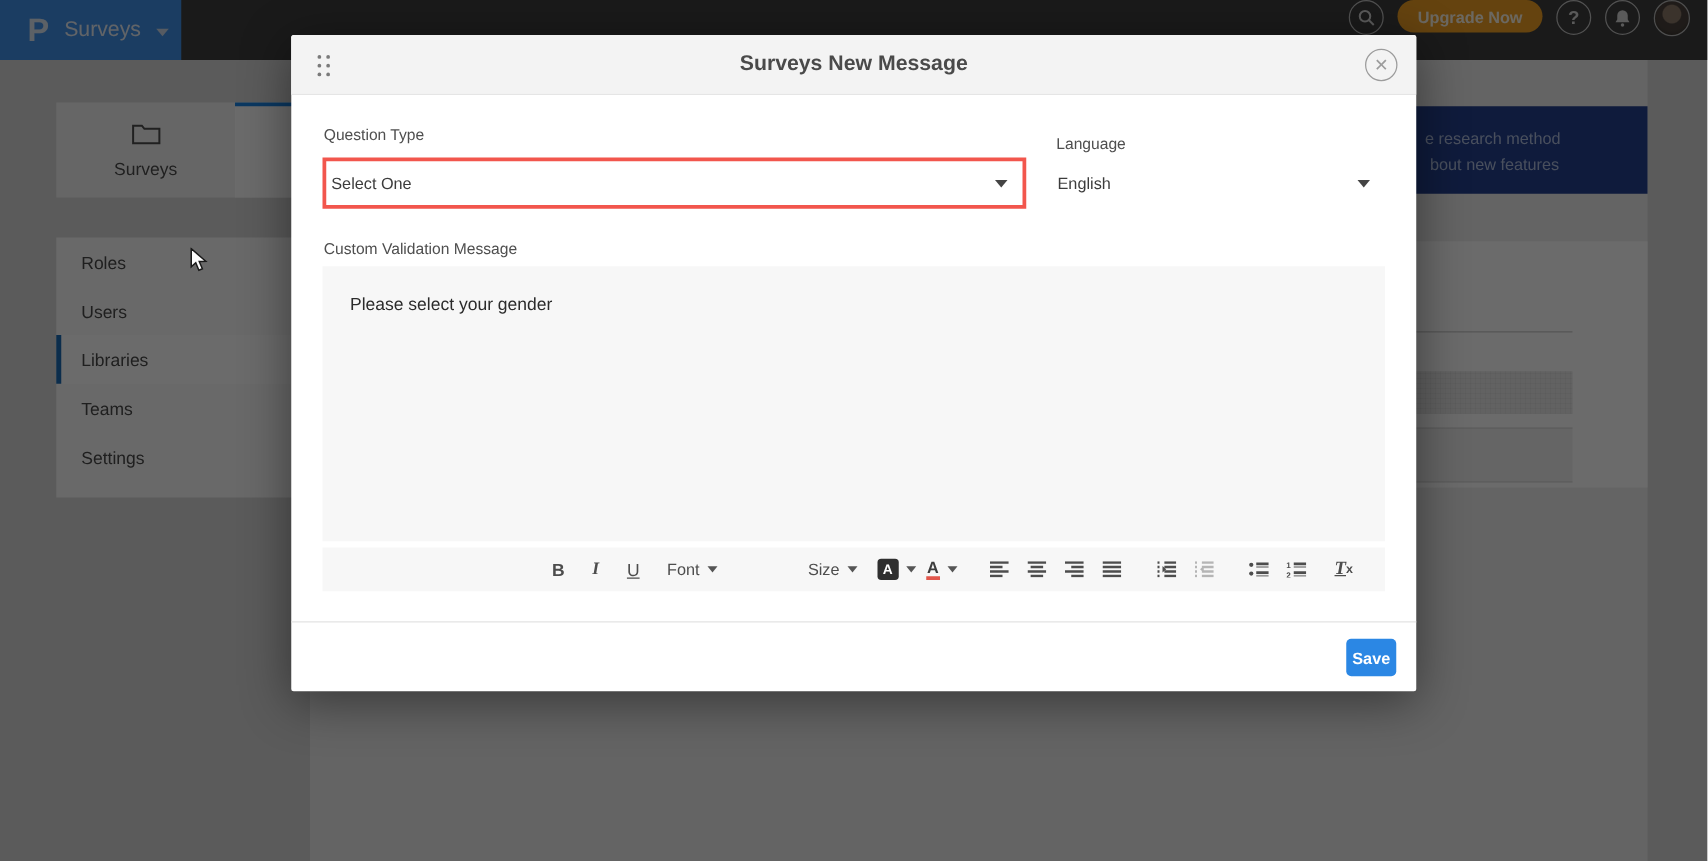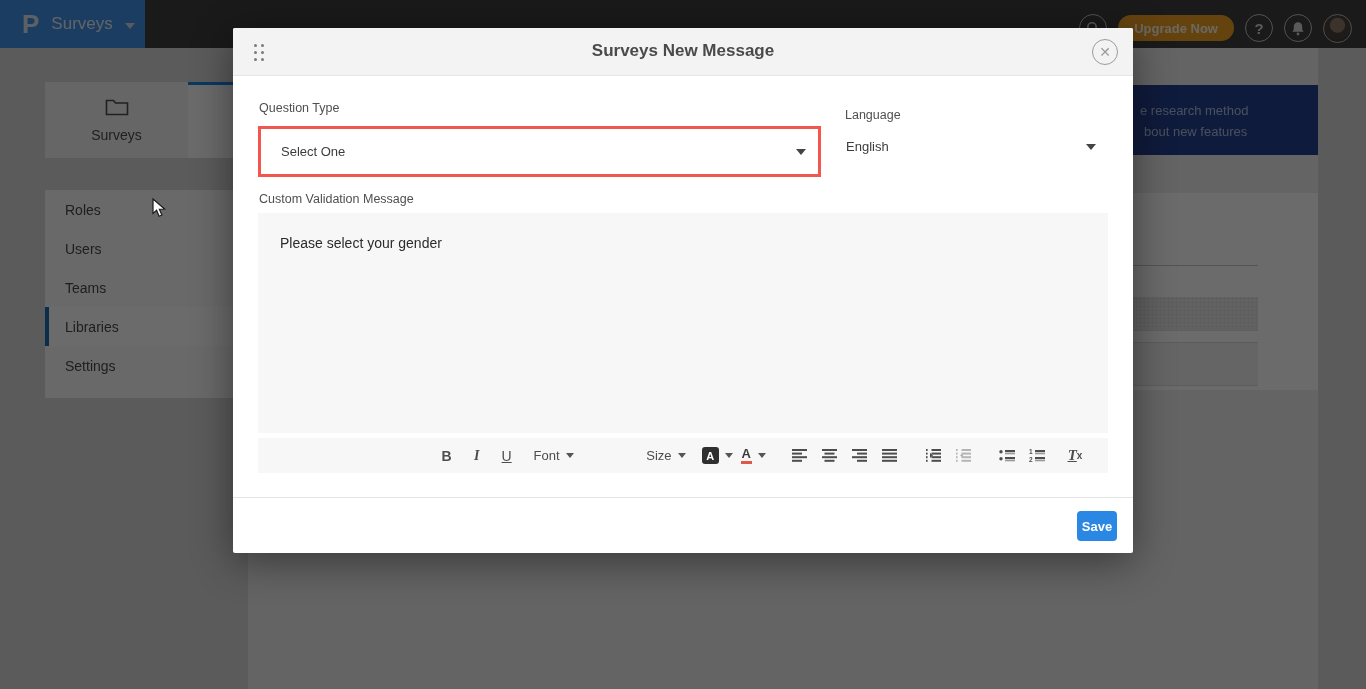--- a/index.html
+++ b/index.html
@@ -17,7 +17,7 @@
   .p-logo { color:#dce6f2; font-size:26px; font-weight:bold; line-height:1; }
   .product-name { color:#e8eef6; font-size:17px; }
   .caret-lite { width:0; height:0; border-left:5px solid transparent; border-right:5px solid transparent; border-top:6px solid #cdd9ea; margin-top:3px; }
-  .topbar-right { position:absolute; right:14px; top:0; height:56px; display:flex; align-items:center; gap:11px; }
+  .topbar-right { position:absolute; right:14px; top:0; height:56px; display:flex; align-items:flex-start; gap:11px; }
   .circle-btn { width:28px; height:28px; border:1.5px solid #c2c2c2; border-radius:50%;
                 display:flex; align-items:center; justify-content:center; color:#d6d6d6; cursor:pointer; }
   .circle-btn svg { display:block; }

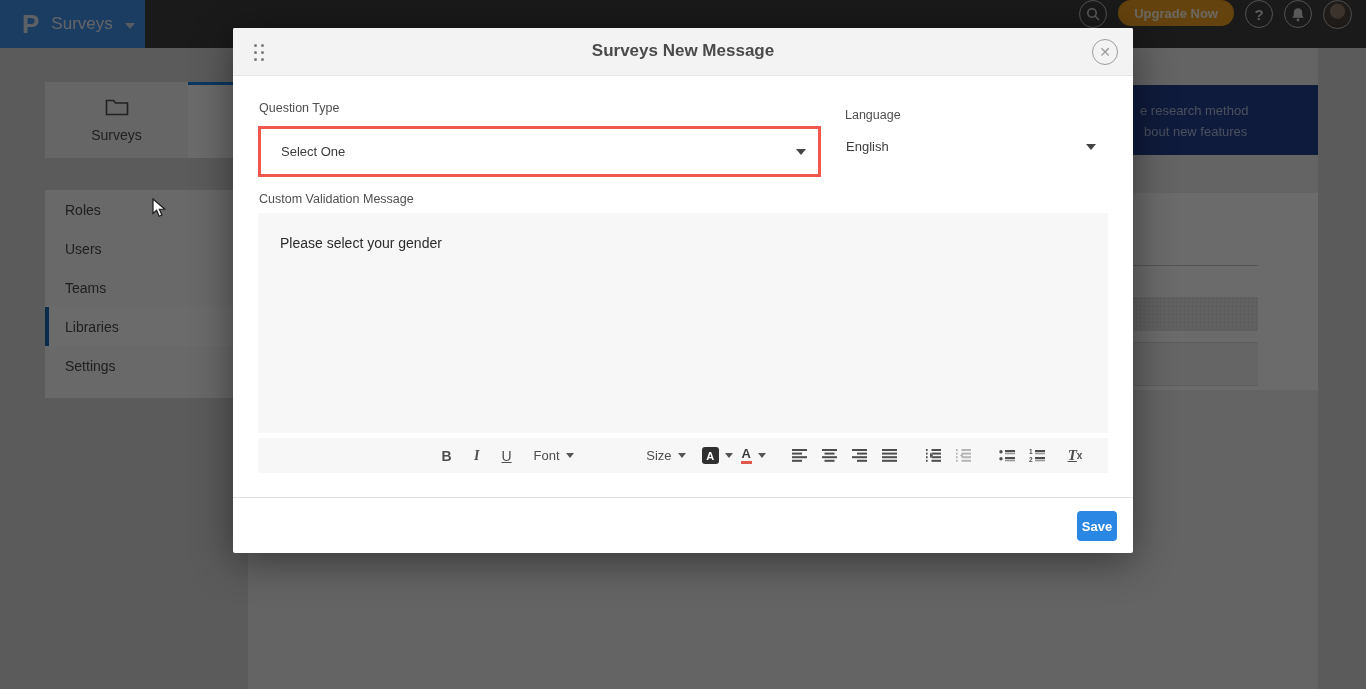--- a/index.html
+++ b/index.html
@@ -74,7 +74,7 @@
   .lbl-cvm { left:26px; top:164px; }
 
   .select-box { position:absolute; background:#fff; display:flex; align-items:center; font-size:13px; color:#3c3c3c; cursor:pointer; }
-  .qt-select { left:25px; top:98px; width:563px; height:51px; border:3px solid #f2564d; padding-left:20px; }
+  .qt-select { left:25px; top:98px; width:563px; height:41px; border:3px solid #f2564d; padding-left:4px; }
   .lang-select { left:603px; top:98px; width:272px; height:41px; padding-left:10px; }
   .sel-caret { position:absolute; right:12px; width:0; height:0; border-left:5px solid transparent; border-right:5px solid transparent; border-top:6px solid #444; }
 

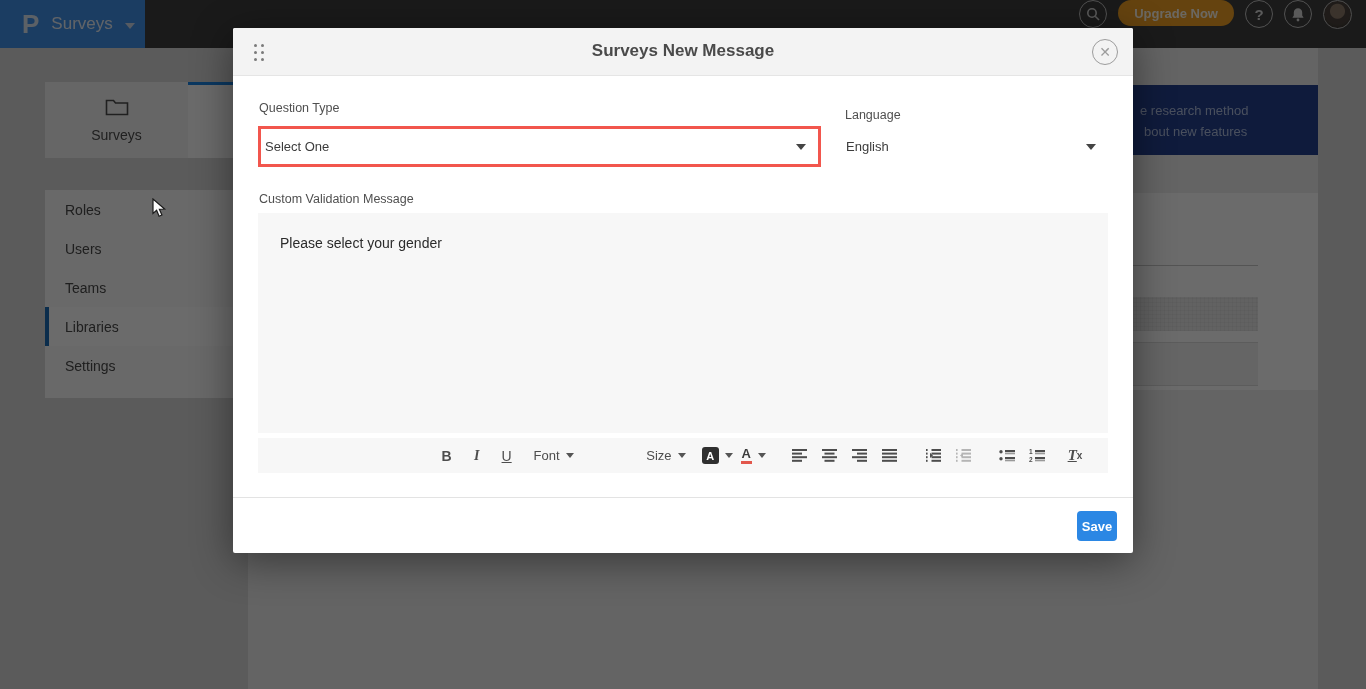--- a/index.html
+++ b/index.html
@@ -136,11 +136,11 @@
     <div class="side-item">
         <span>Users</span>
       </div>
+    <div class="side-item selected">
+        <span>Libraries</span>
+      </div>
     <div class="side-item">
         <span>Teams</span>
-      </div>
-    <div class="side-item selected">
-        <span>Libraries</span>
       </div>
     <div class="side-item">
         <span>Settings</span>

